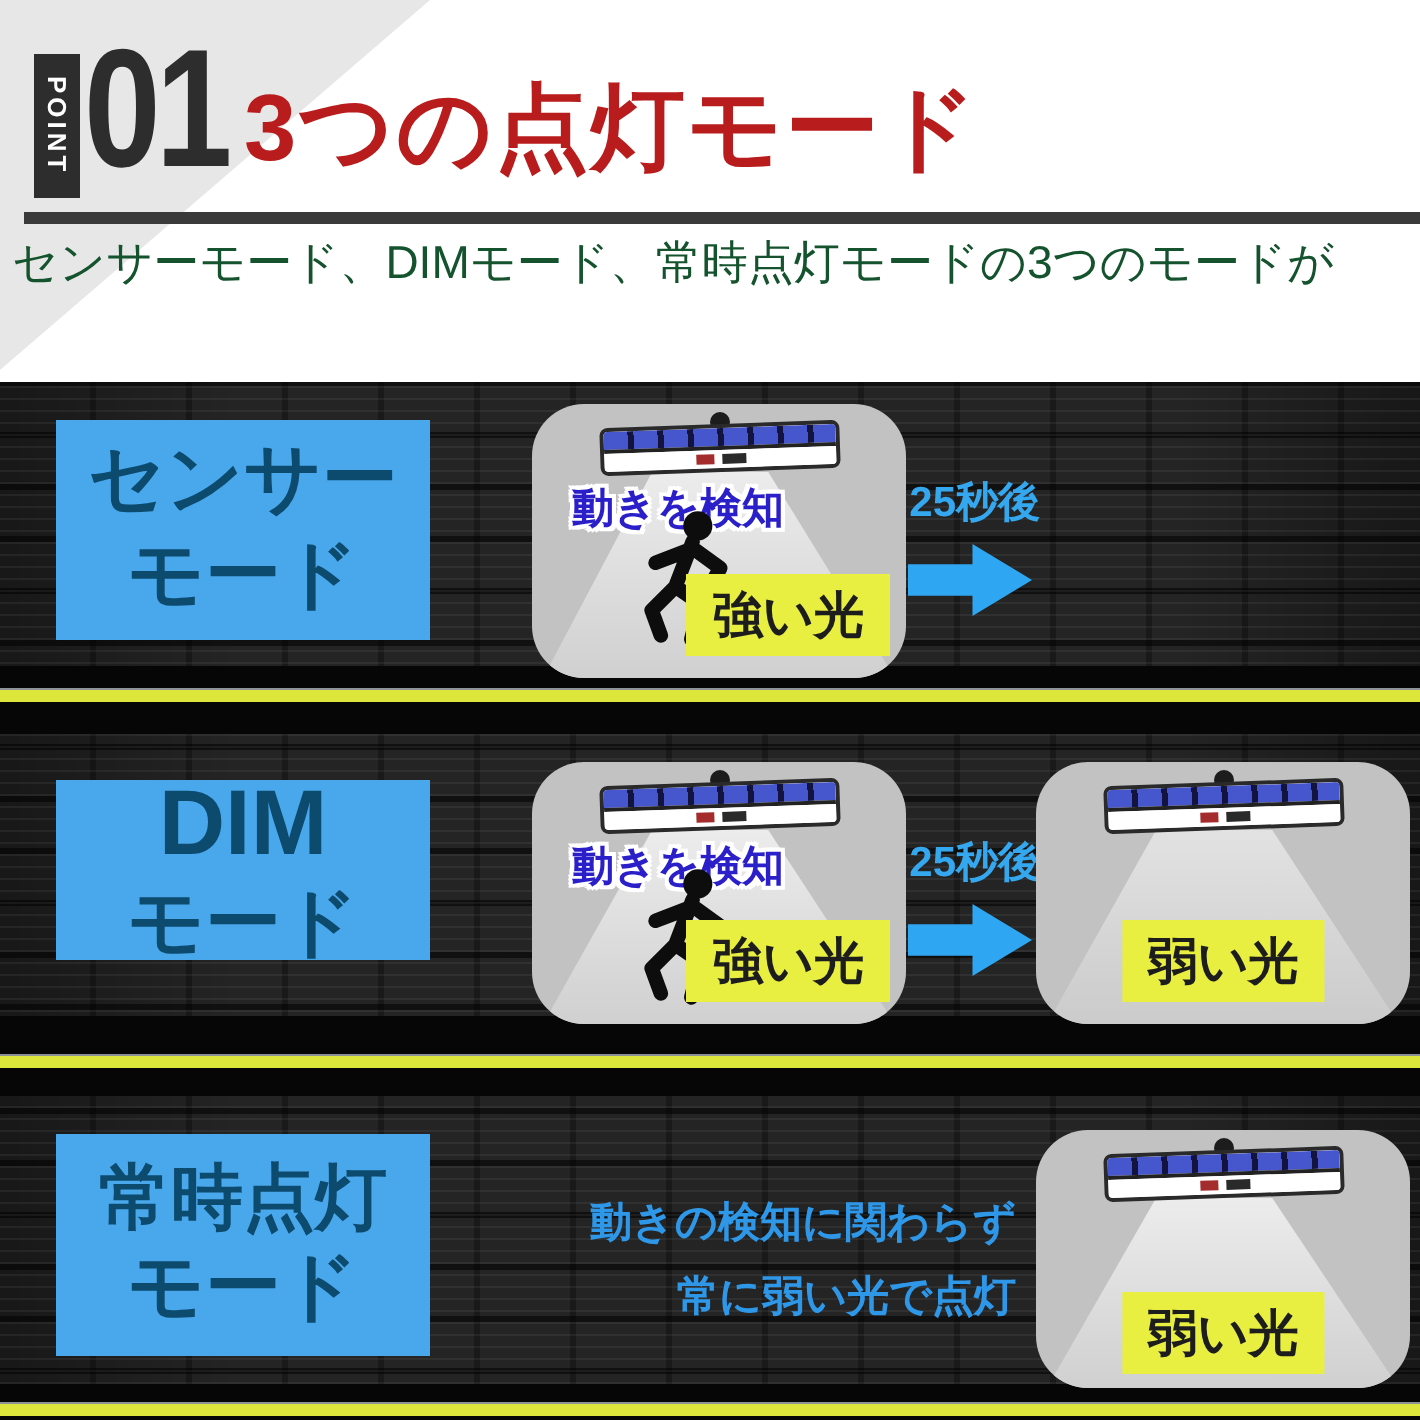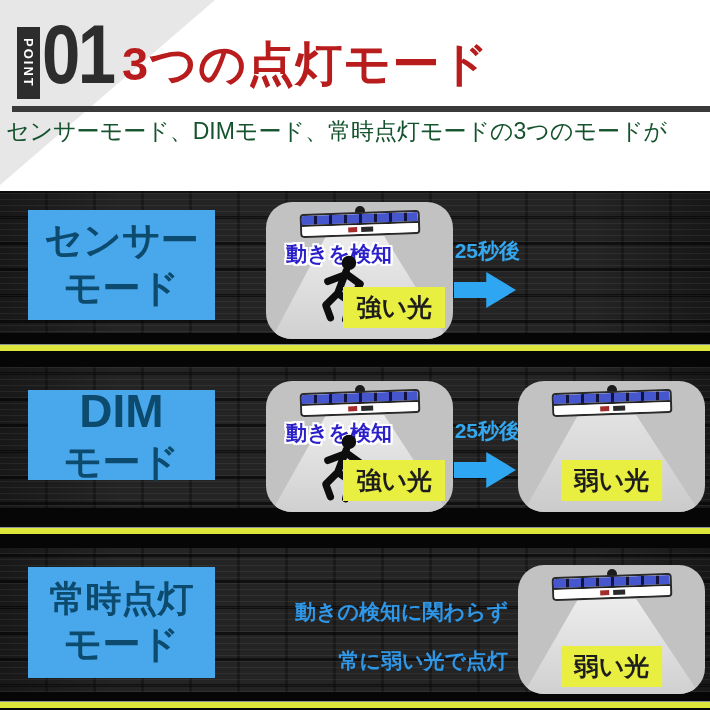--- a/index.html
+++ b/index.html
@@ -81,7 +81,7 @@
   
   .info{position:absolute;left:236px;top:596px;width:272px;text-align:right;color:#2f97e8;
         font-size:21px;font-weight:700;line-height:31px;}
-  .info .i2{margin-top:18px;}
+  .info .i2{margin-top:6px;}
 </style>
 </head>
 <body>

